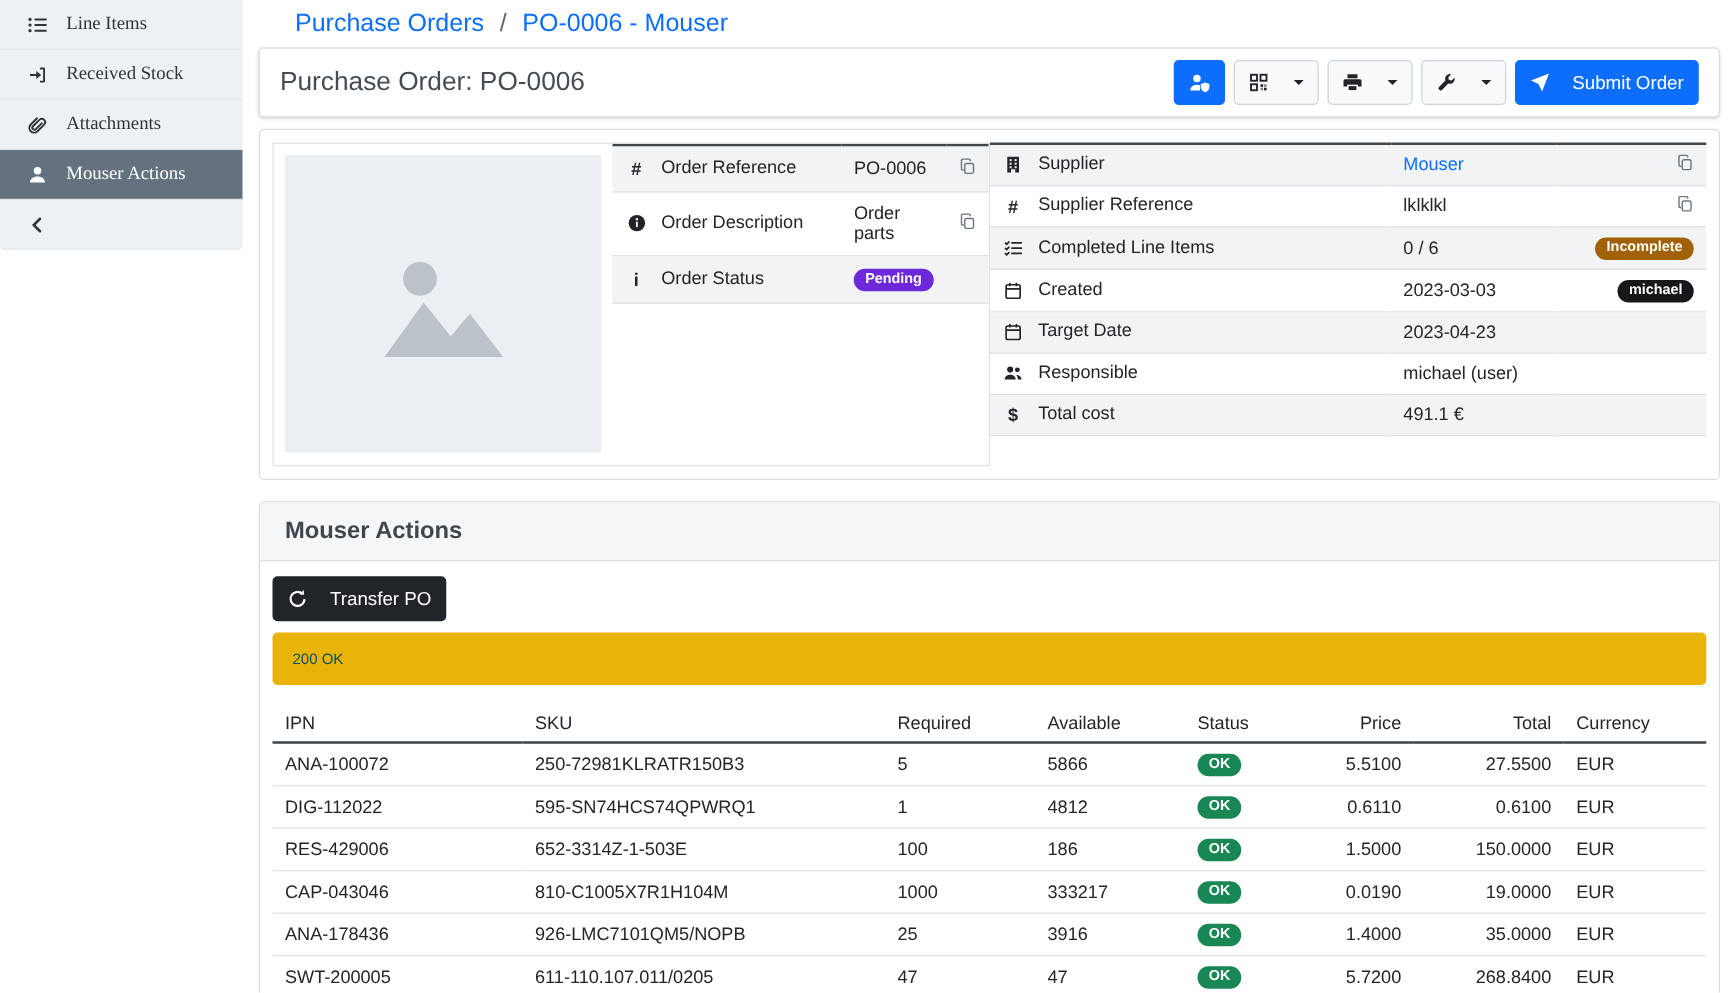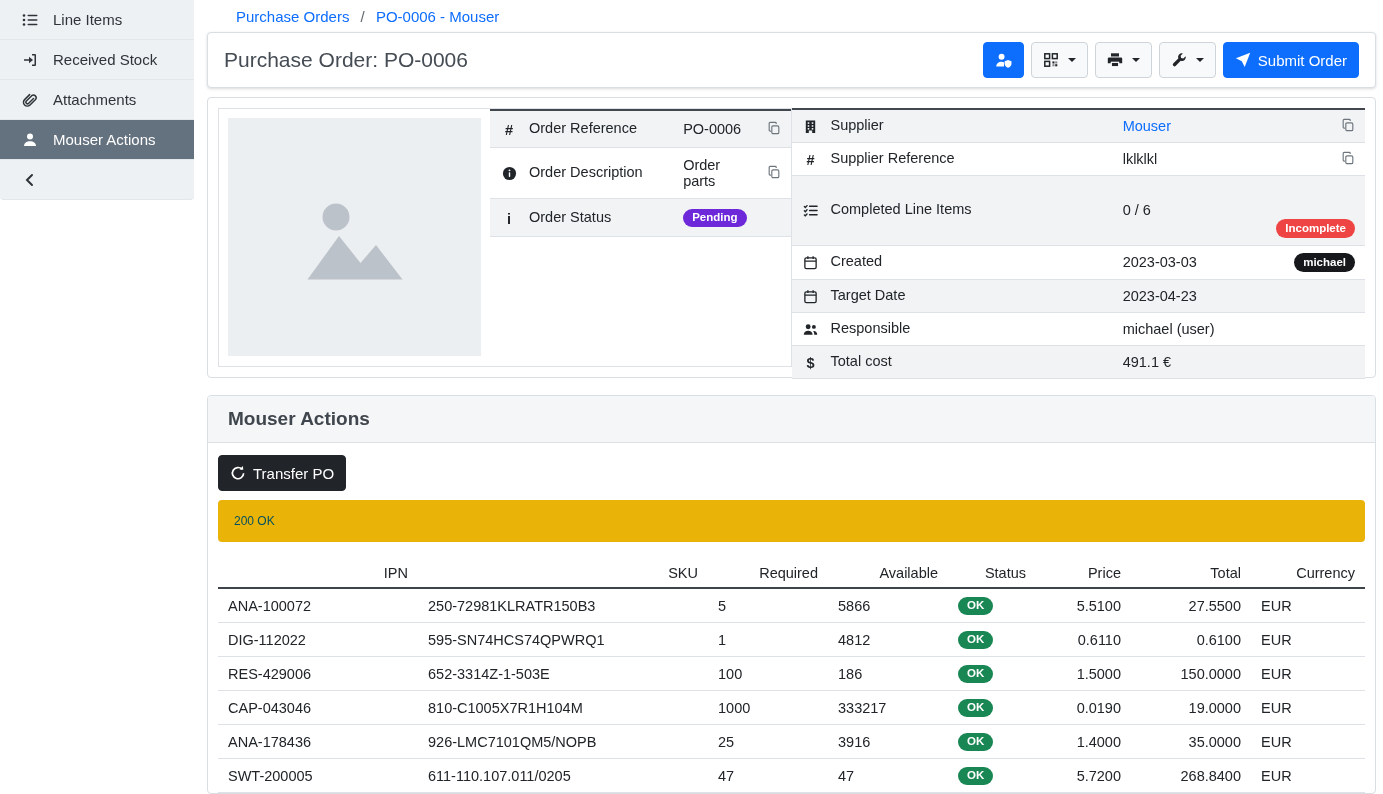--- a/index.html
+++ b/index.html
@@ -17,7 +17,7 @@
     display:flex; align-items:center; gap:14px;
     height:40px; padding:0 10px 0 21px;
     background:#edf1f4; border-bottom:1px solid #e2e7eb;
-    font-size:15px; color:#2e3439; cursor:pointer;
+    font-size:15px; color:#2e3439; cursor:pointer;font-family:Liberation Serif, serif;
   }
   .side-item.active { background:#64717e; color:#fff; }
   .sicon { width:18px; display:inline-flex; justify-content:center; flex:0 0 18px; font-weight:700; }

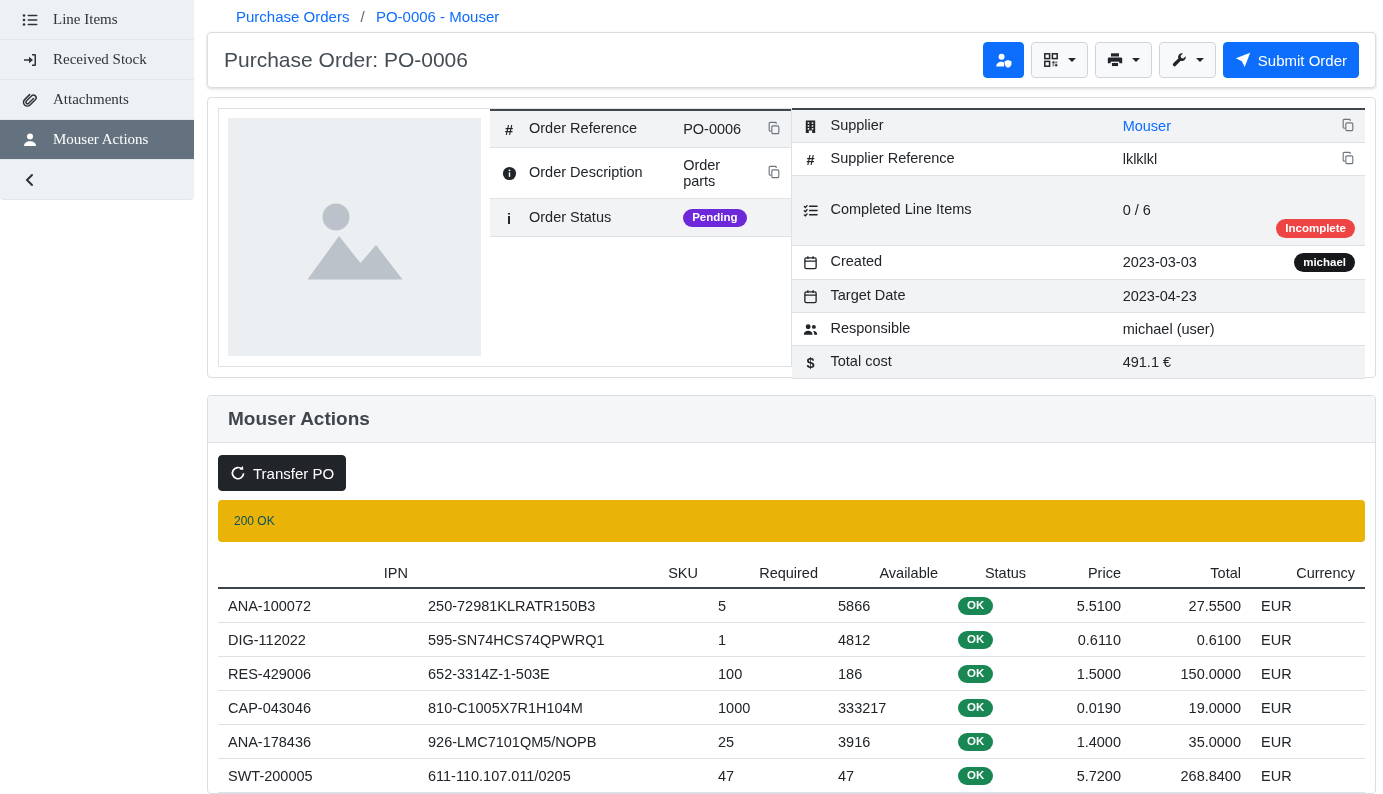--- a/index.html
+++ b/index.html
@@ -26,7 +26,7 @@
 
   
   .main { flex:1; padding:0 7px 0 13px; }
-  .breadcrumb { padding:8px 0 7px 29px; font-size:15px; }
+  .breadcrumb { padding:8px 0 7px 29px; font-size:20px; }
   .breadcrumb a { color:#0d6efd; text-decoration:none; cursor:pointer; }
   .sep { color:#5f676e; margin:0 7px; }
 

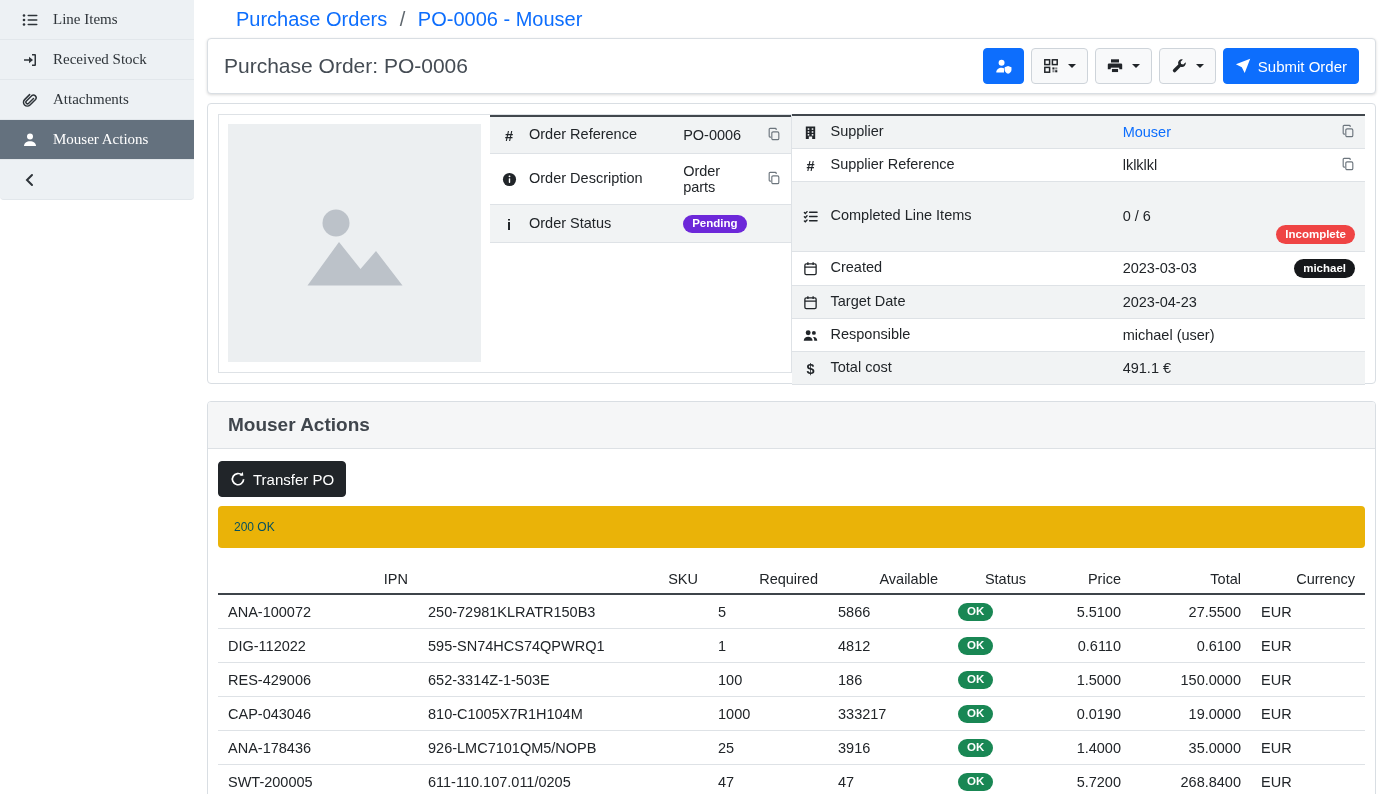--- a/index.html
+++ b/index.html
@@ -40,7 +40,7 @@
   .page-title { margin:0; font-size:21px; font-weight:500; color:#454c54; }
   .header-actions { display:flex; gap:7px; align-items:center; }
   .btn {
-    display:inline-flex; align-items:center; gap:7px; height:36px;
+    display:inline-flex; align-items:center; gap:18px; height:36px;
     border-radius:4px; border:1px solid transparent; font-size:15px;
     cursor:pointer; font-family:inherit; padding:0 11px; background:none; color:#212529;
   }

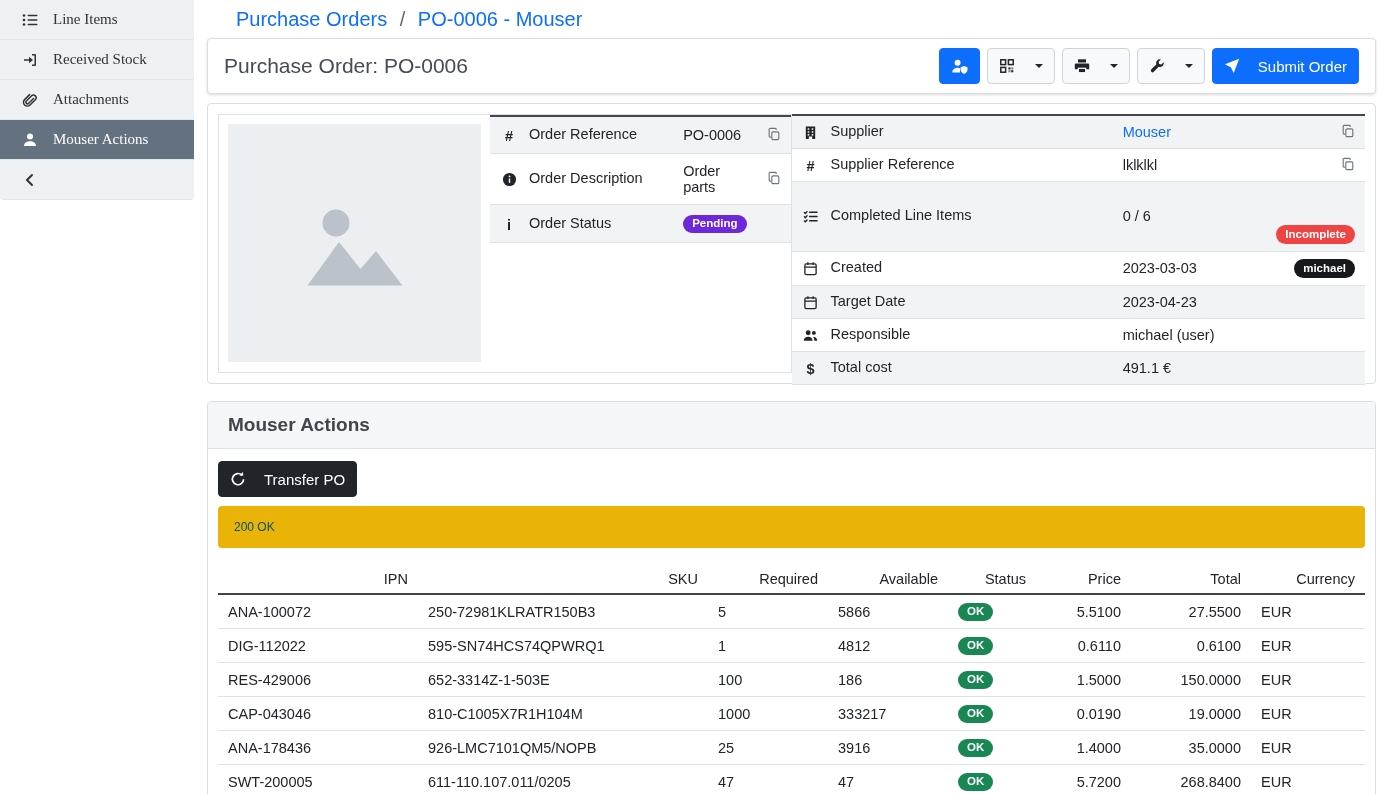--- a/index.html
+++ b/index.html
@@ -78,7 +78,7 @@
     padding:3.5px 9px; border-radius:10px; line-height:1; white-space:nowrap;
   }
   .badge-gray  { background:#6d28d9; }
-  .badge-red   { background:#ef4444;margin-top:36px; }
+  .badge-red   { background:#a16207; }
   .badge-black { background:#16181b; }
   .badge-green { background:#198754; }
 

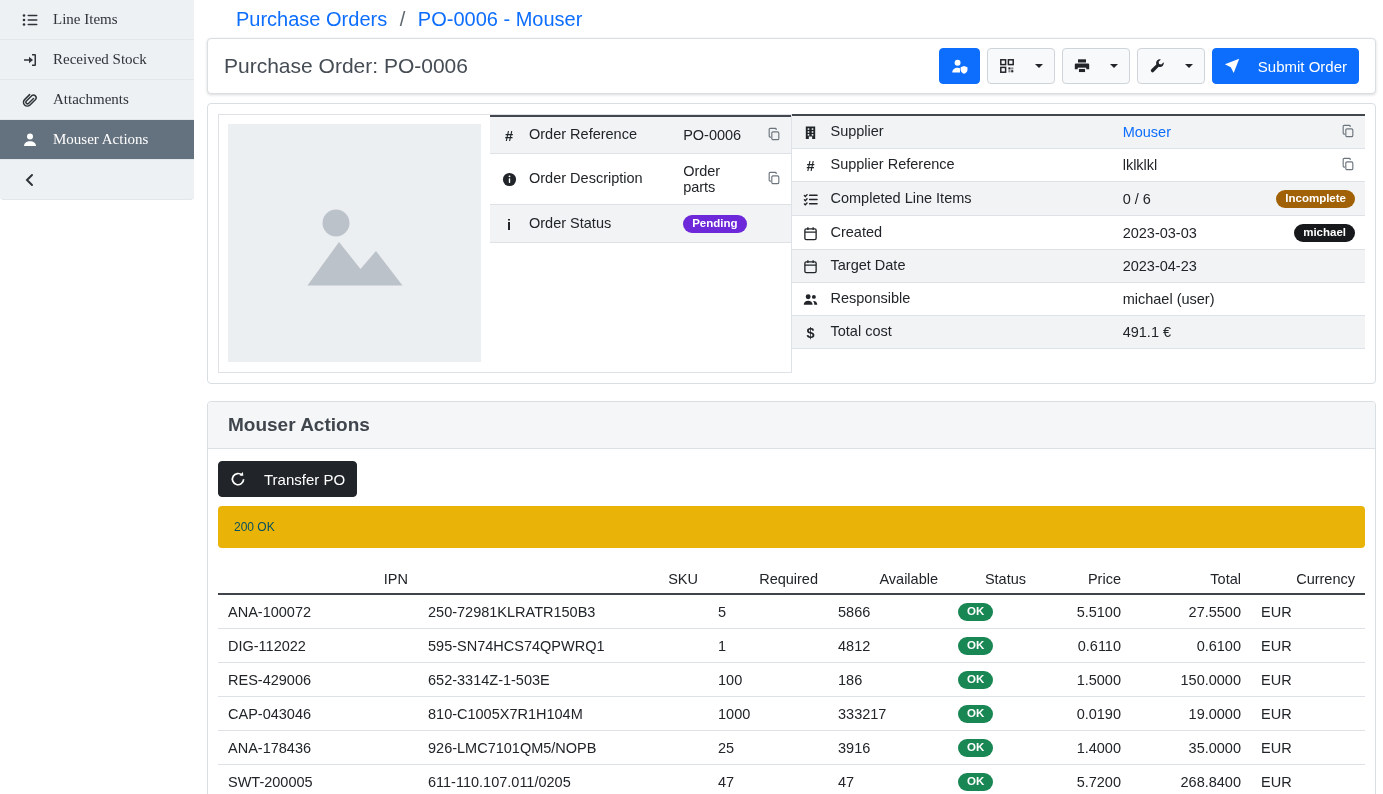--- a/index.html
+++ b/index.html
@@ -92,7 +92,7 @@
     padding:14px 16px; border-radius:4px; font-size:12px;
   }
   .ptable { width:100%; border-collapse:collapse; margin-top:17px; table-layout:fixed; font-size:14.5px; }
-  .ptable th { text-align:right; font-weight:400; padding:6px 10px; border-bottom:2px solid #3e444a; }
+  .ptable th { text-align:left; font-weight:400; padding:6px 10px; border-bottom:2px solid #3e444a; }
   .ptable td { padding:7px 10px; border-bottom:1px solid #dee2e6; vertical-align:middle; }
   .ptable .num { text-align:right; }
 </style>

